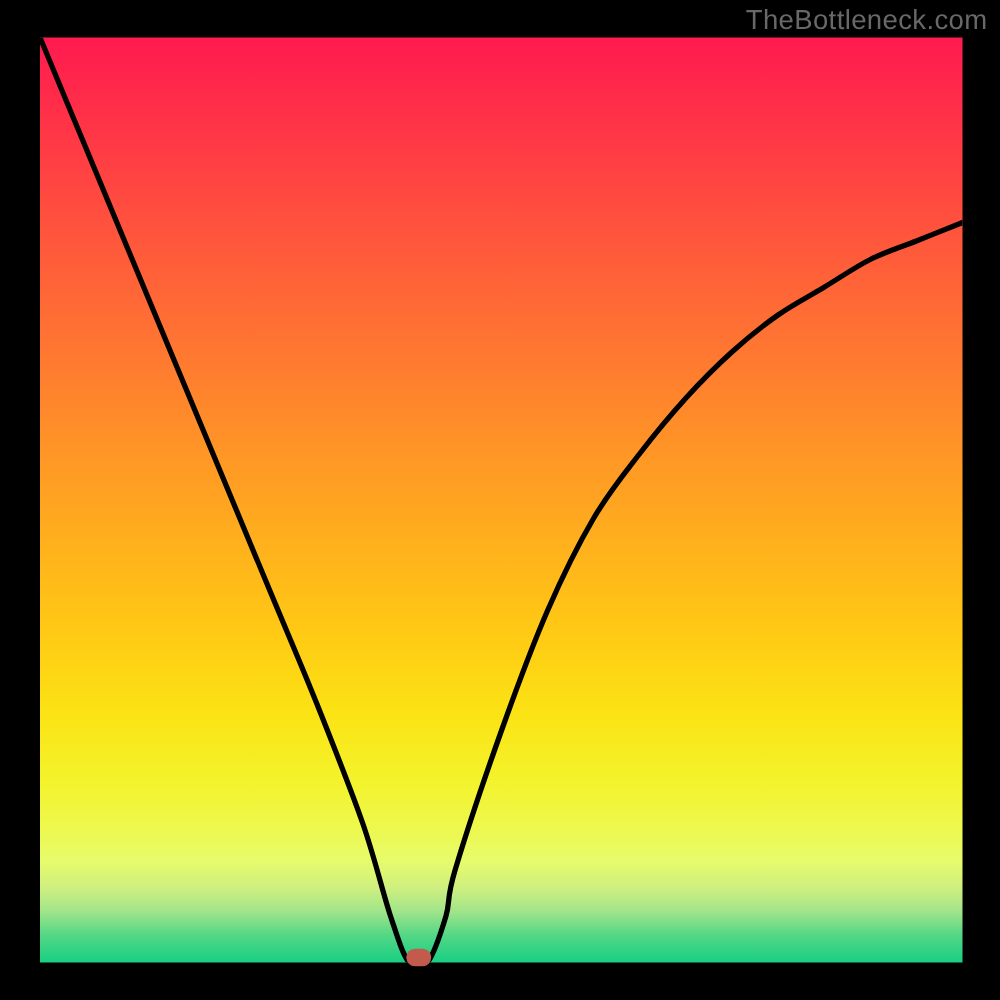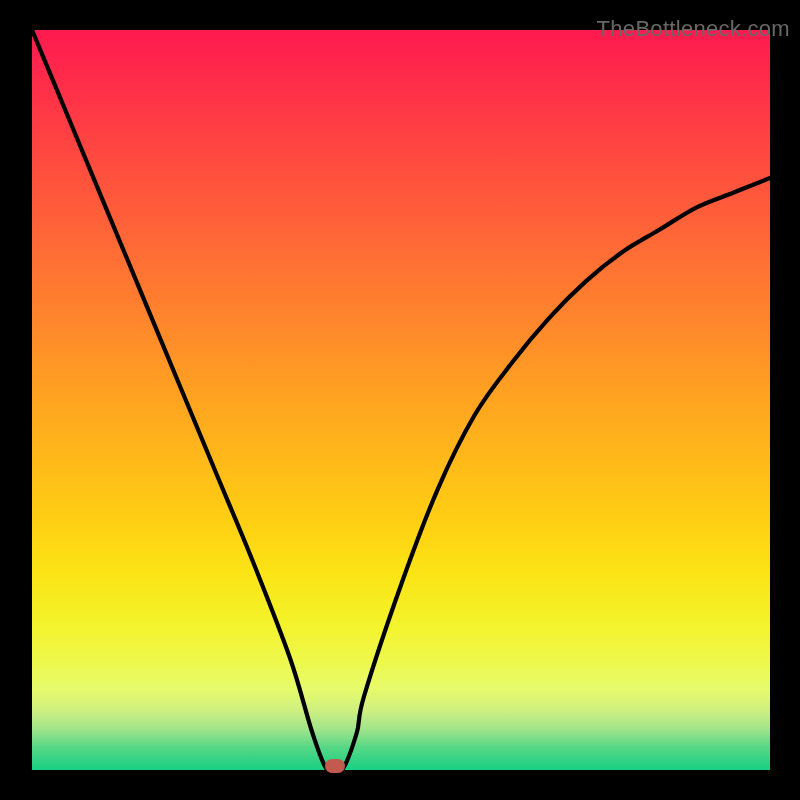--- a/index.html
+++ b/index.html
@@ -15,7 +15,7 @@
 
   .watermark {
     position: absolute;
-    top: 16px;
+    top: 3px;
     right: 10px;
     color: #686868;
     font-size: 22px;

